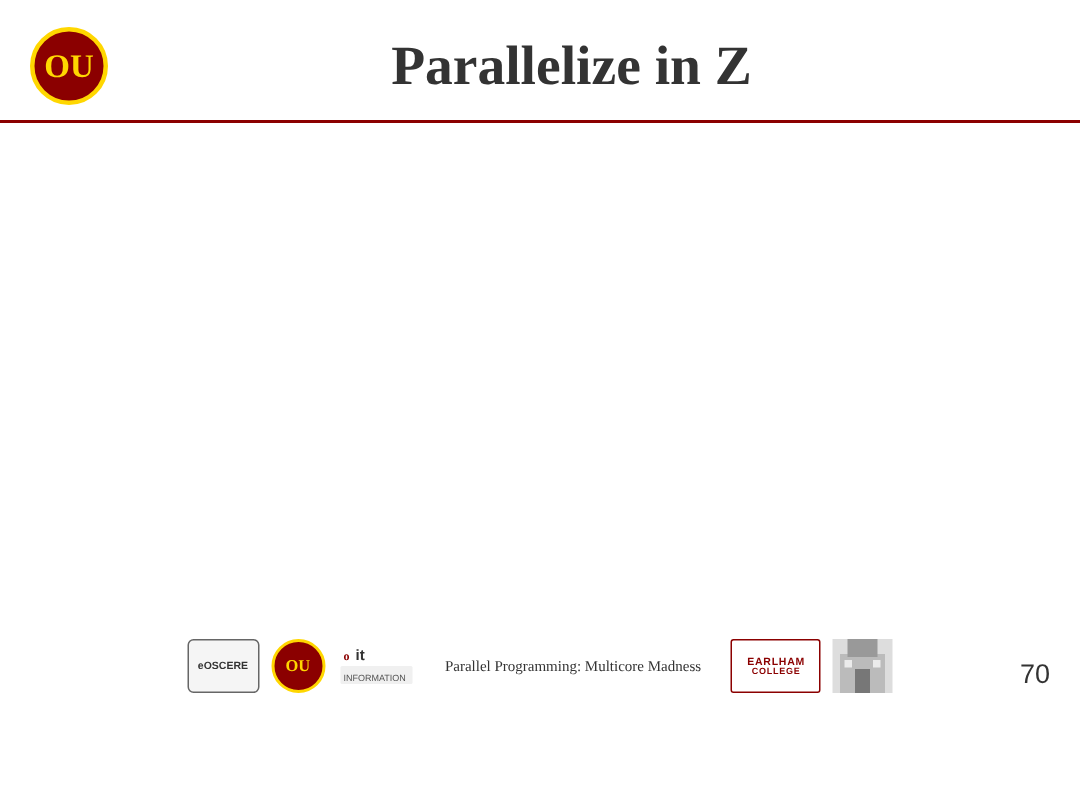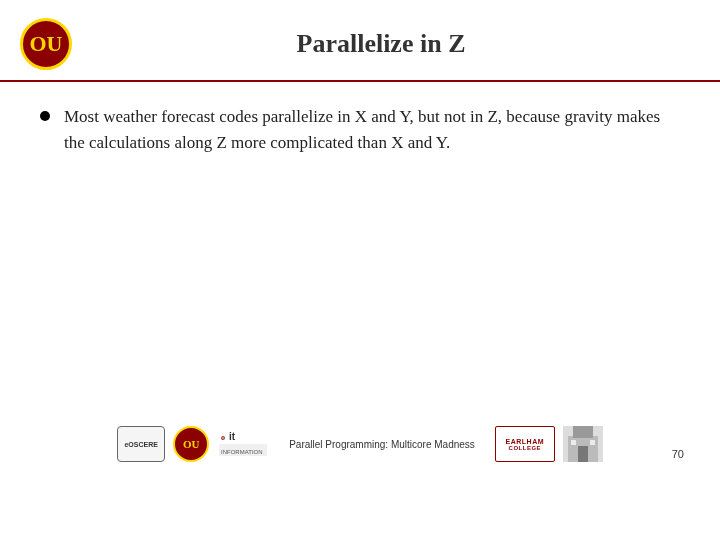--- a/index.html
+++ b/index.html
@@ -29,7 +29,7 @@
     }
 
     .title {
-      font-size: 26px;
+      font-size: 37px;
       font-weight: bold;
       color: #333;
       text-align: center;

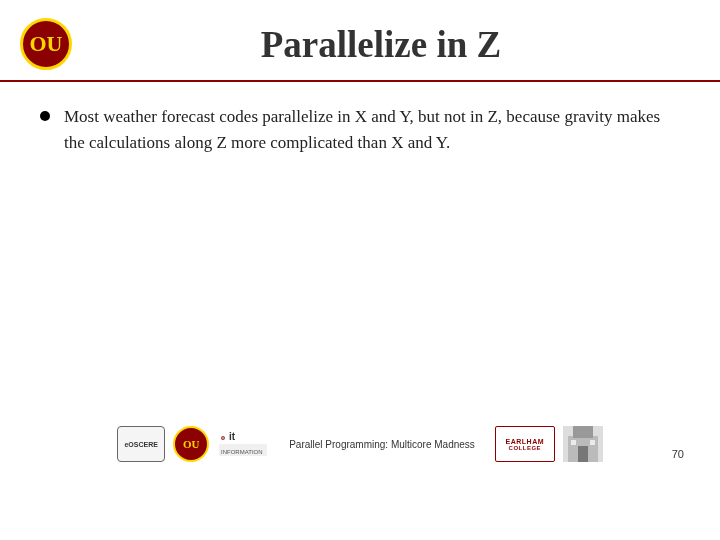--- a/index.html
+++ b/index.html
@@ -211,10 +211,6 @@
 
   <div class="content">
 
-    <div class="bullet-item">
-      <div class="bullet-dot"></div>
-      <div class="bullet-text">Most weather forecast codes parallelize in X and Y, but not in Z, because gravity makes the calculations along Z more complicated than X and Y.</div>
-    </div>
 
 
 

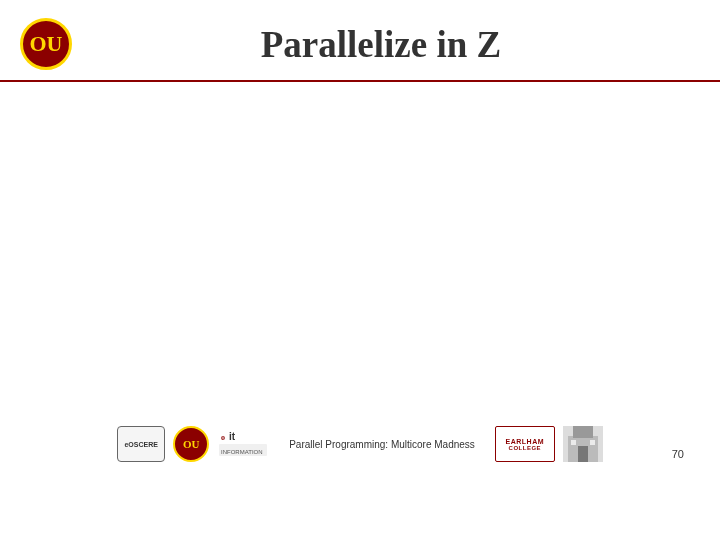--- a/index.html
+++ b/index.html
@@ -92,7 +92,7 @@
     .footer-text {
       font-size: 10px;
       color: #333;
-      font-family: Liberation Sans, sans-serif;
+      font-family: Liberation Serif, serif;
     }
 
     .footer-right {

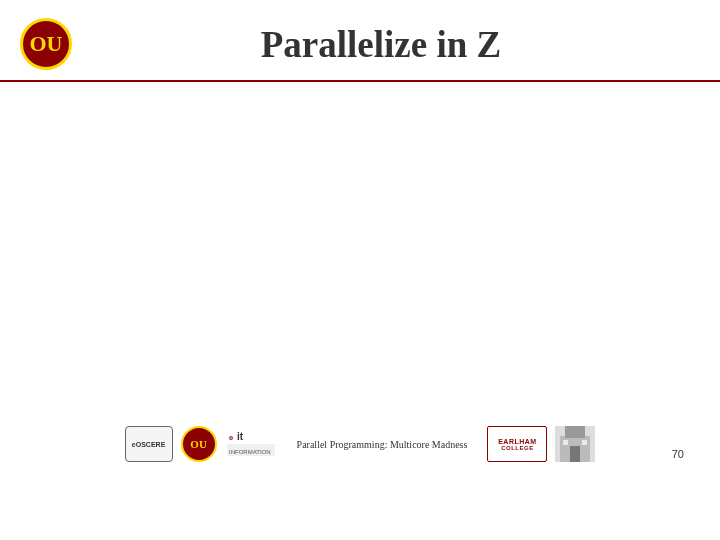--- a/index.html
+++ b/index.html
@@ -103,10 +103,10 @@
     }
 
     .page-num {
-      font-size: 11px;
+      font-size: 18px;
       color: #333;
       position: absolute;
-      right: 36px;
+      right: 20px;
       bottom: 12px;
       font-family: Arial, sans-serif;
     }

